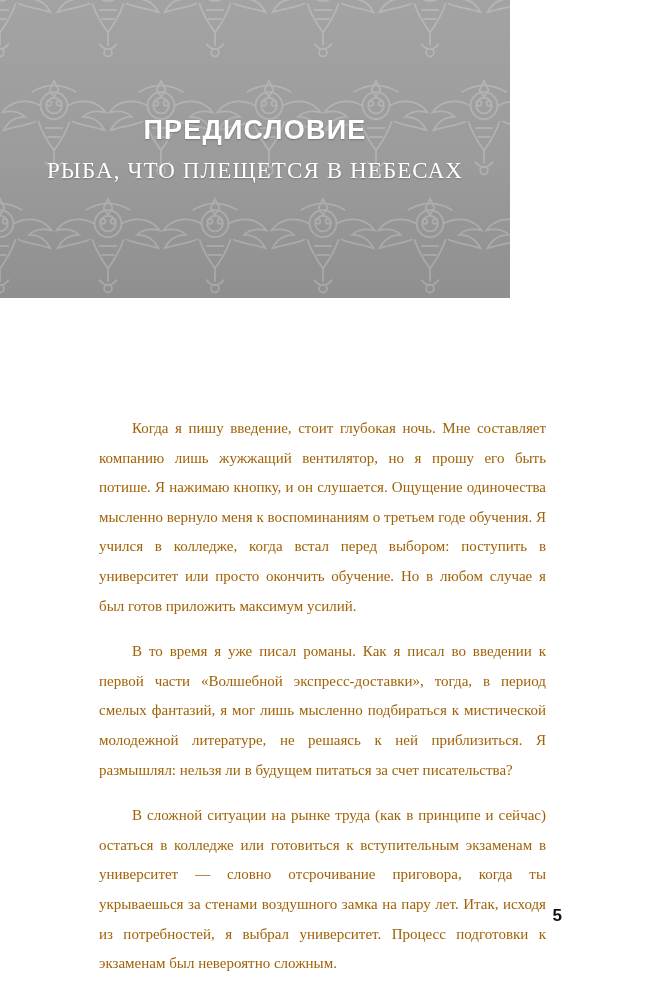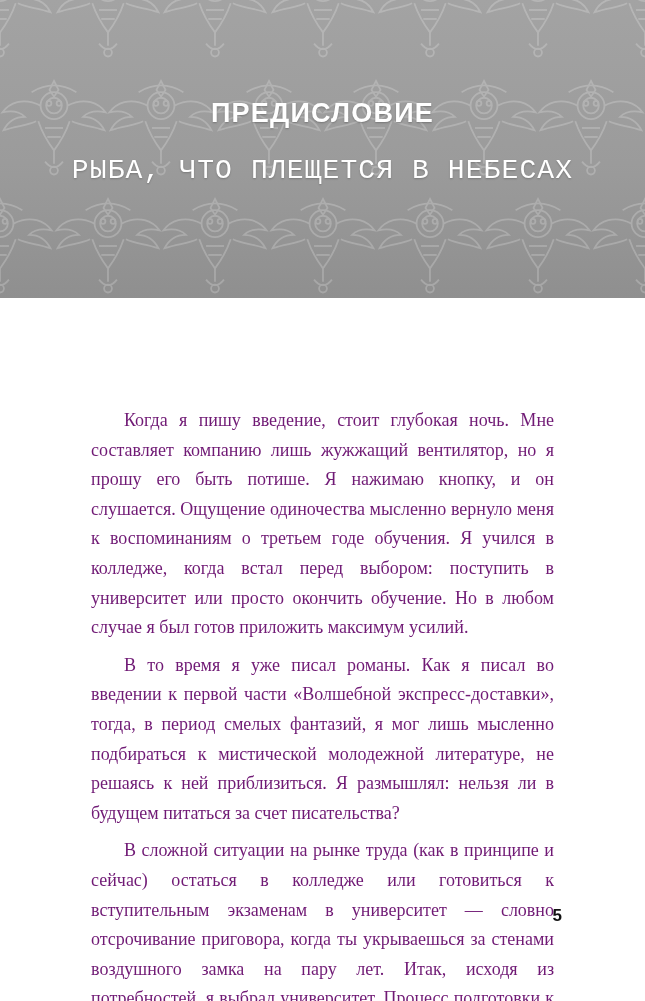--- a/index.html
+++ b/index.html
@@ -19,7 +19,7 @@
   
   .header-banner {
     position: relative;
-    width: 645px;
+    width: 510px;
     height: 298px;
     background: #9a9a9a;
     background: linear-gradient(180deg, #a3a3a3 0%, #9b9b9b 55%, #8f8f8f 100%);

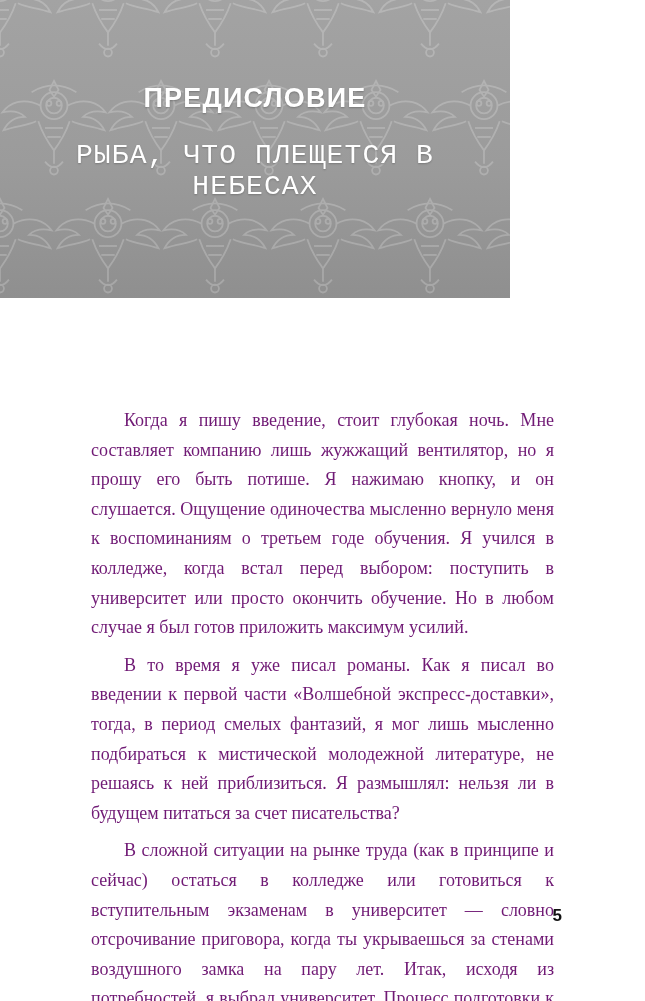--- a/index.html
+++ b/index.html
@@ -59,12 +59,12 @@
     text-shadow: 0 1px 2px rgba(0,0,0,0.25);
   }
   .chapter-subtitle {
-    font-family: Liberation Mono, monospace;
+    font-family: Liberation Serif, serif;
     font-weight: normal;
     color: #ffffff;
-    font-size: 28px;
+    font-size: 23px;
     letter-spacing: 1.1px;
-    margin: 14px;
+    margin: 0;
     text-shadow: 0 1px 2px rgba(0,0,0,0.22);
   }
 

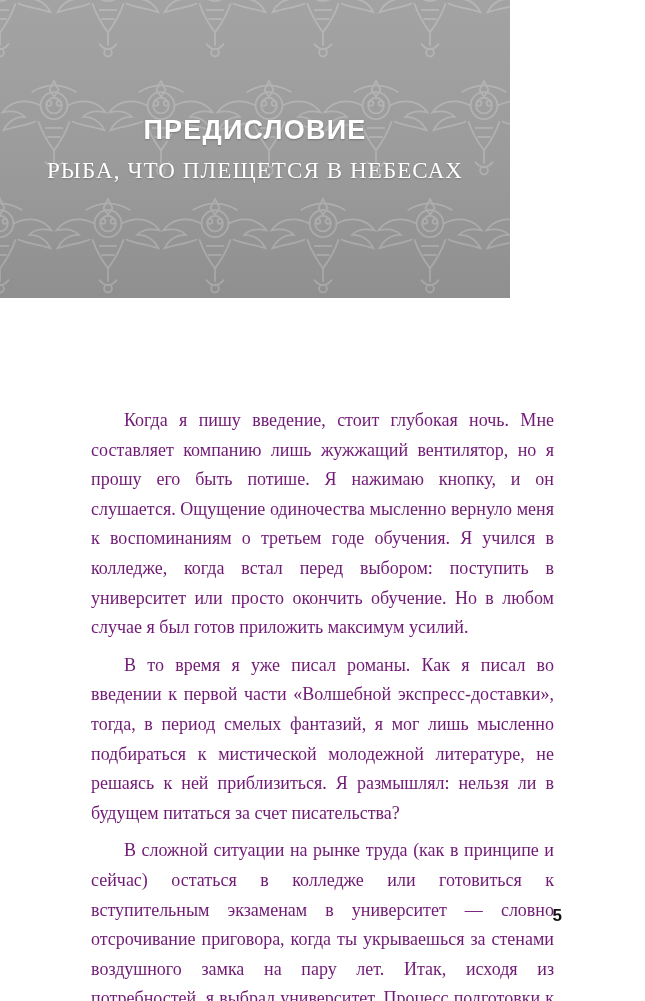--- a/index.html
+++ b/index.html
@@ -74,12 +74,12 @@
     box-sizing: border-box;
   }
   .body-paragraph {
-    margin: 8px;
-    font-size: 18px;
+    margin: 16px;
+    font-size: 15px;
     line-height: 29.6px;
     text-align: justify;
     text-indent: 33px;
-    color: #701a75;
+    color: #a16207;
     hyphens: manual;
   }
   .body-paragraph + .body-paragraph {

